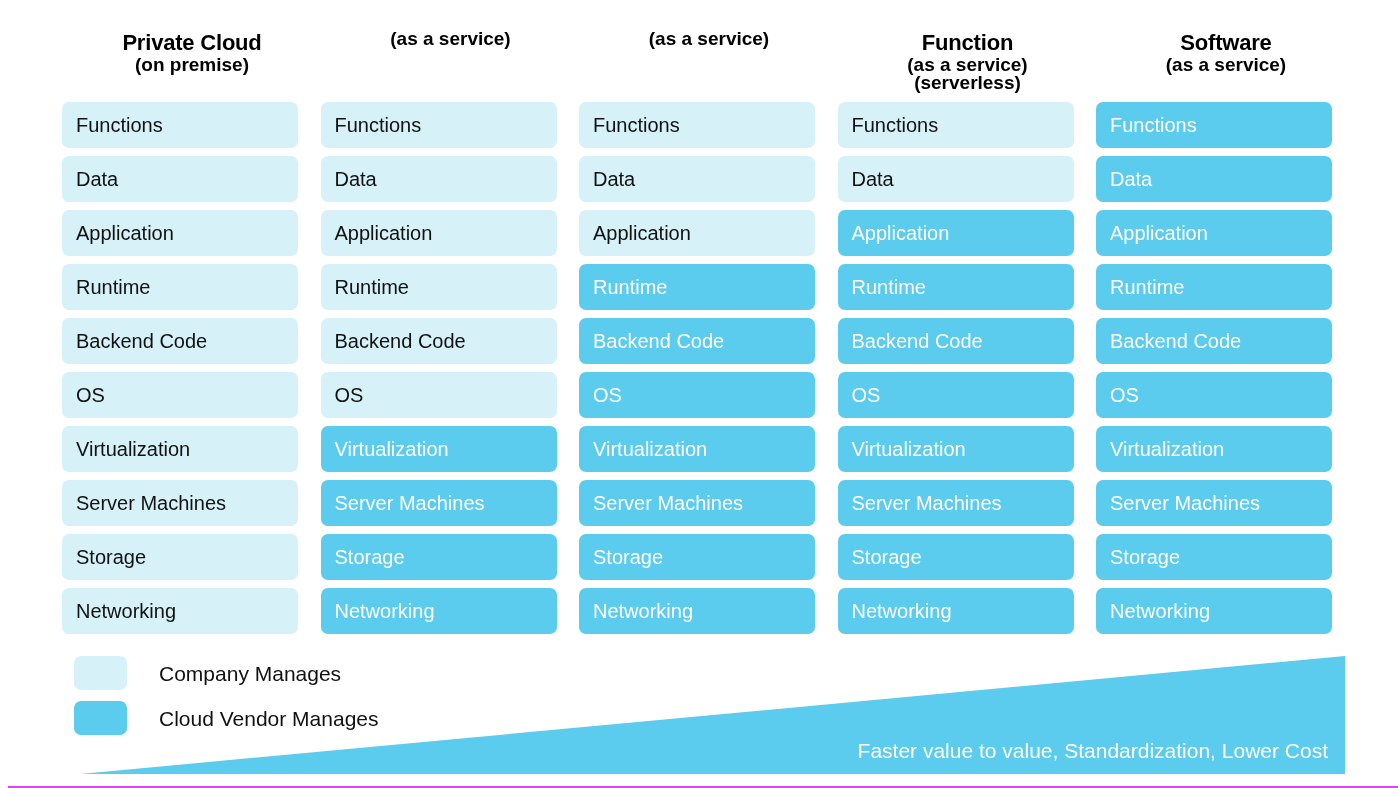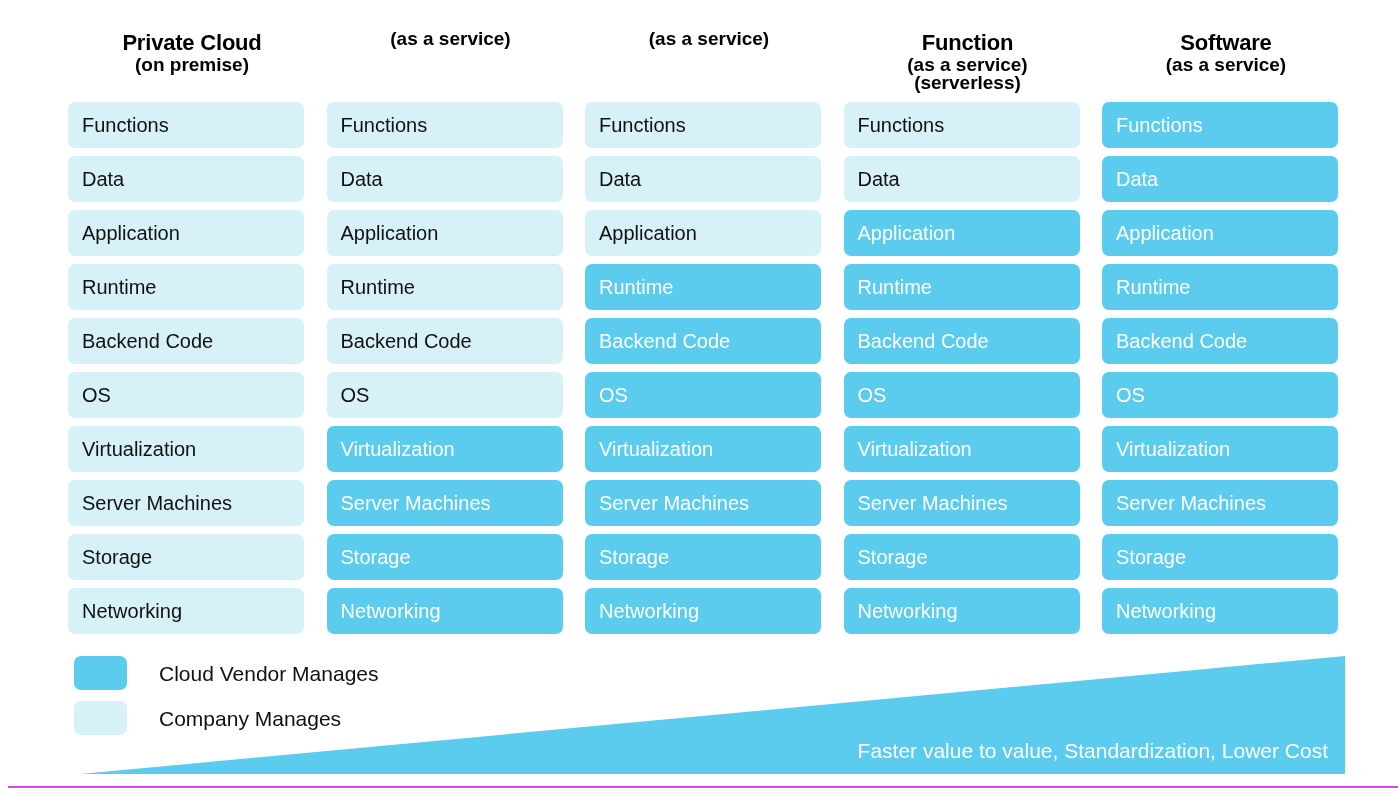--- a/index.html
+++ b/index.html
@@ -59,7 +59,7 @@
   
   .grid {
     position: absolute;
-    left: 60px;
+    left: 54px;
     top: 102px;
     width: 1270px;
     height: 534px;

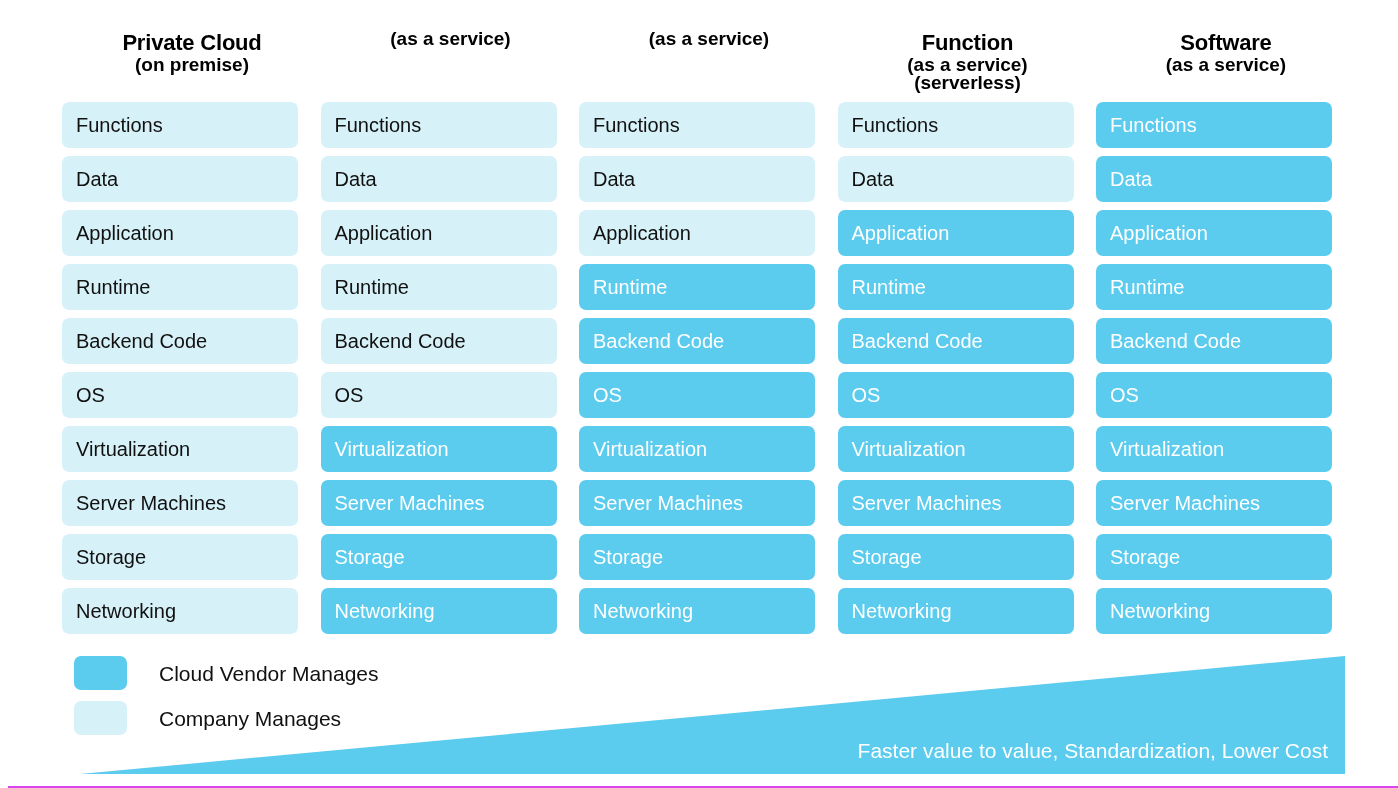--- a/index.html
+++ b/index.html
@@ -354,13 +354,13 @@
 
   <div class="legend">
       <div class="legend-row">
+        <div class="legend-swatch company"></div>
+        <div class="legend-text">Company Manages</div>
+      </div>
+      <div class="legend-row">
         <div class="legend-swatch vendor"></div>
         <div class="legend-text">Cloud Vendor Manages</div>
       </div>
-      <div class="legend-row">
-        <div class="legend-swatch company"></div>
-        <div class="legend-text">Company Manages</div>
-      </div>
     </div>
 
 </div>

